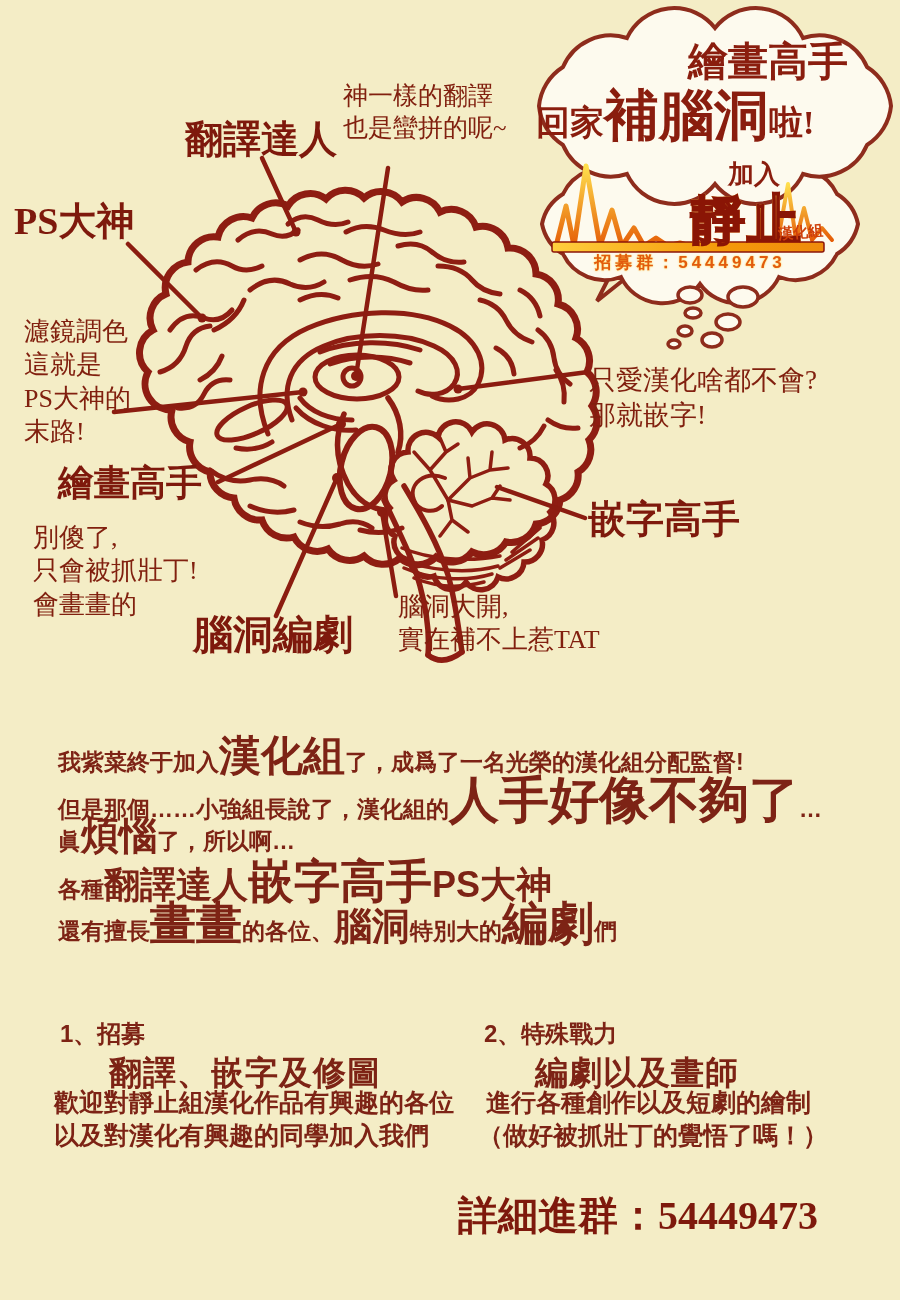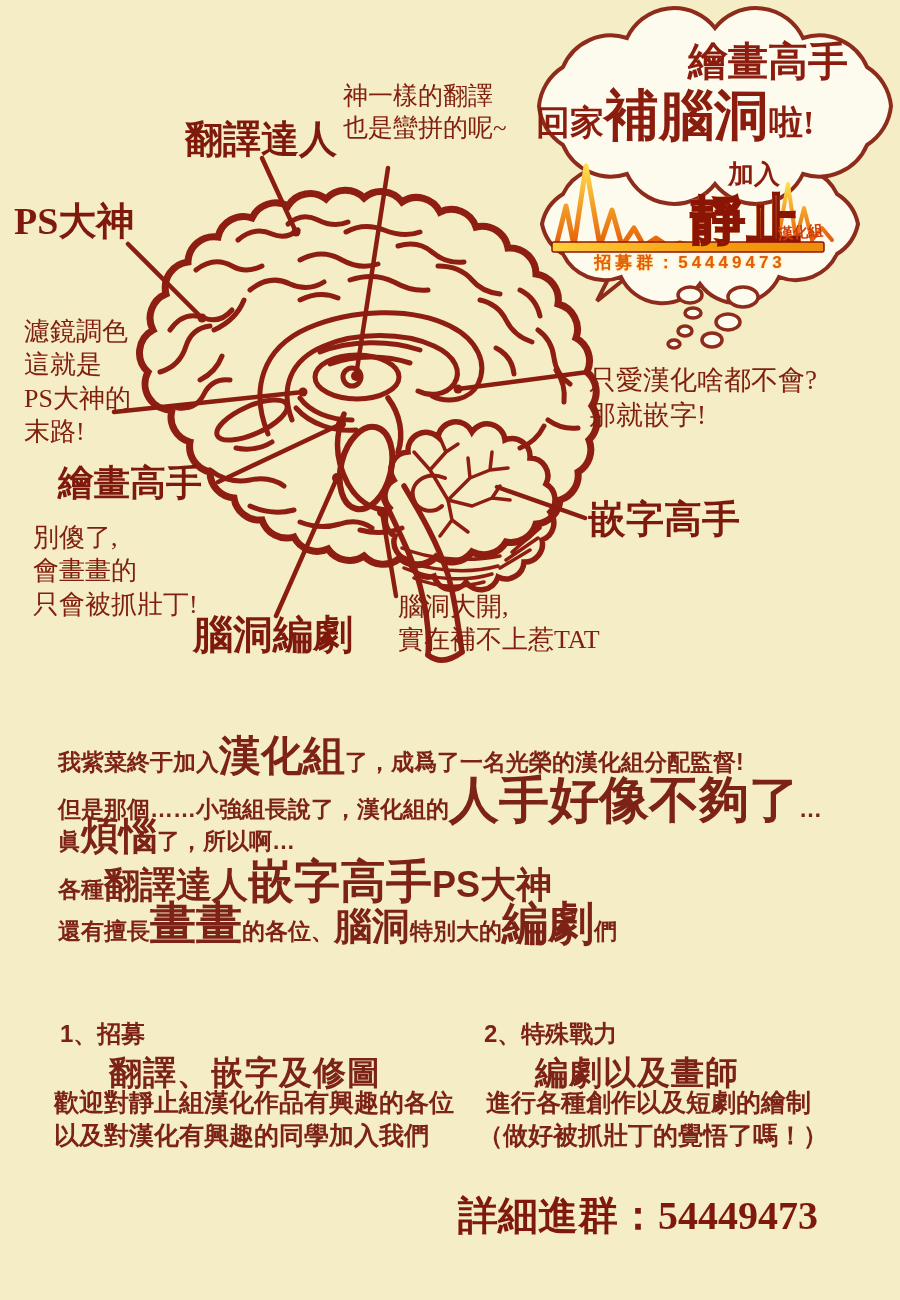--- a/index.html
+++ b/index.html
@@ -196,8 +196,8 @@
   <div class="abs lab" style="left:58px;top:465px;font-size:36px;">繪畫高手</div>
   <div class="abs note" style="left:33px;top:521px;font-size:26px;">
     <div>別傻了,</div>
+    <div>只會被抓壯丁!</div>
     <div>會畫畫的</div>
-    <div>只會被抓壯丁!</div>
   </div>
   <div class="abs lab" style="left:193px;top:615px;font-size:40px;">腦洞編劇</div>
   <div class="abs note" style="left:398px;top:590px;font-size:26px;">

